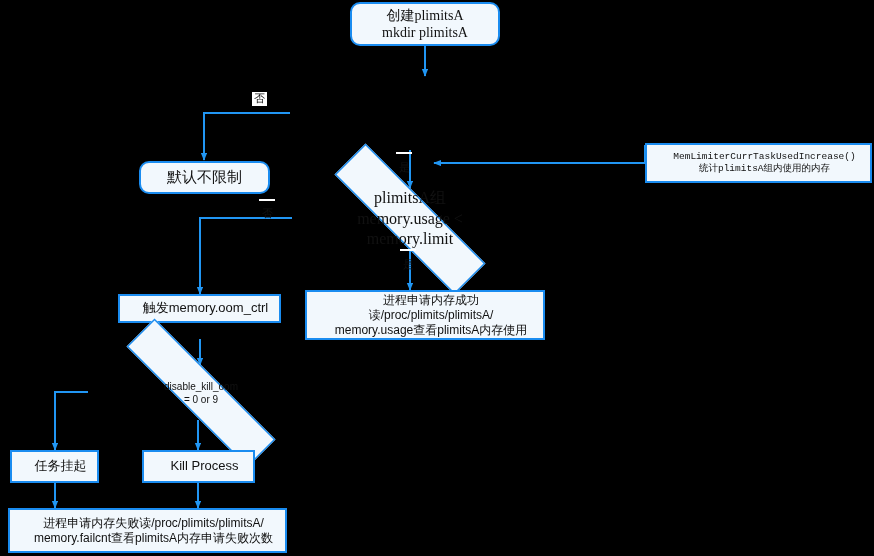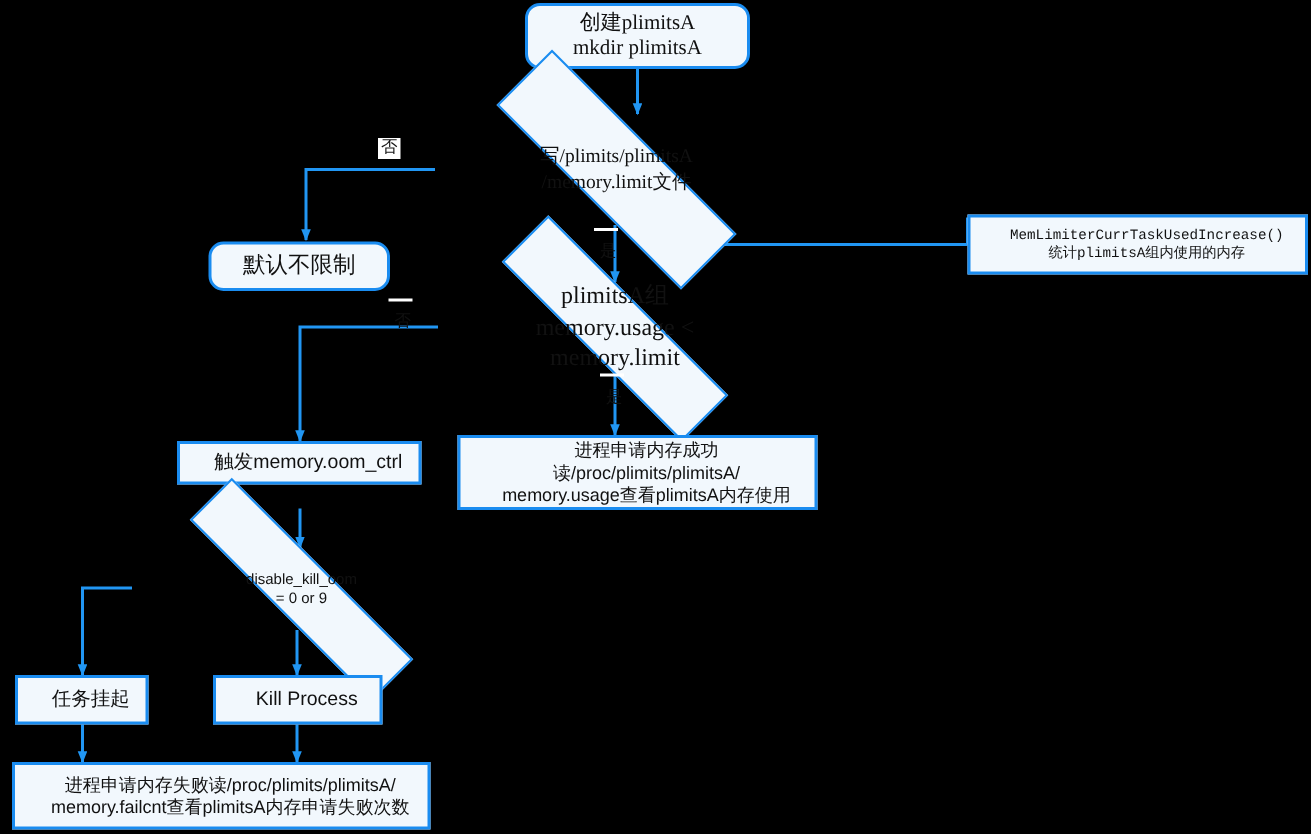--- a/index.html
+++ b/index.html
@@ -77,15 +77,6 @@
     </div>
   </div>
 
-  <div class="dia" style="left:288px;top:76px;width:246px;height:74px;">
-    <div class="shape"></div>
-    <div class="txt" style="font-size:13px;">
-      <div>
-        <span>写/plimits/plimitsA</span><br>
-        <span>/memory.limit文件</span>
-      </div>
-    </div>
-  </div>
 
   <div class="lbl" style="left:252px;top:92px;">否</div>
 

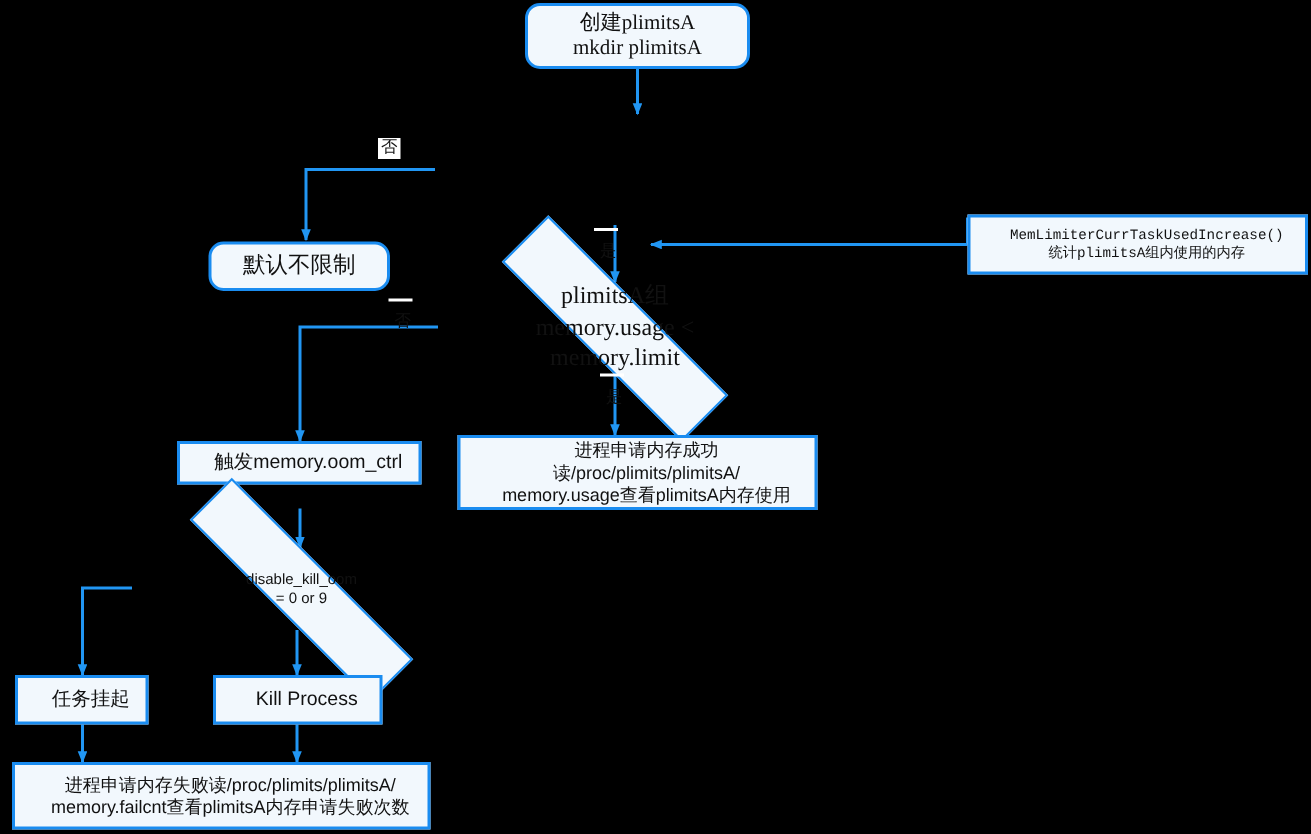--- a/index.html
+++ b/index.html
@@ -82,7 +82,7 @@
 
   <div class="lbl vert" style="left:396px;top:152px;">是</div>
 
-  <div class="node round" style="left:139px;top:161px;width:121px;height:33px;font-size:15px;">
+  <div class="node round" style="left:139px;top:161px;width:131px;height:33px;font-size:15px;">
     <span>默认不限制</span>
   </div>
 

